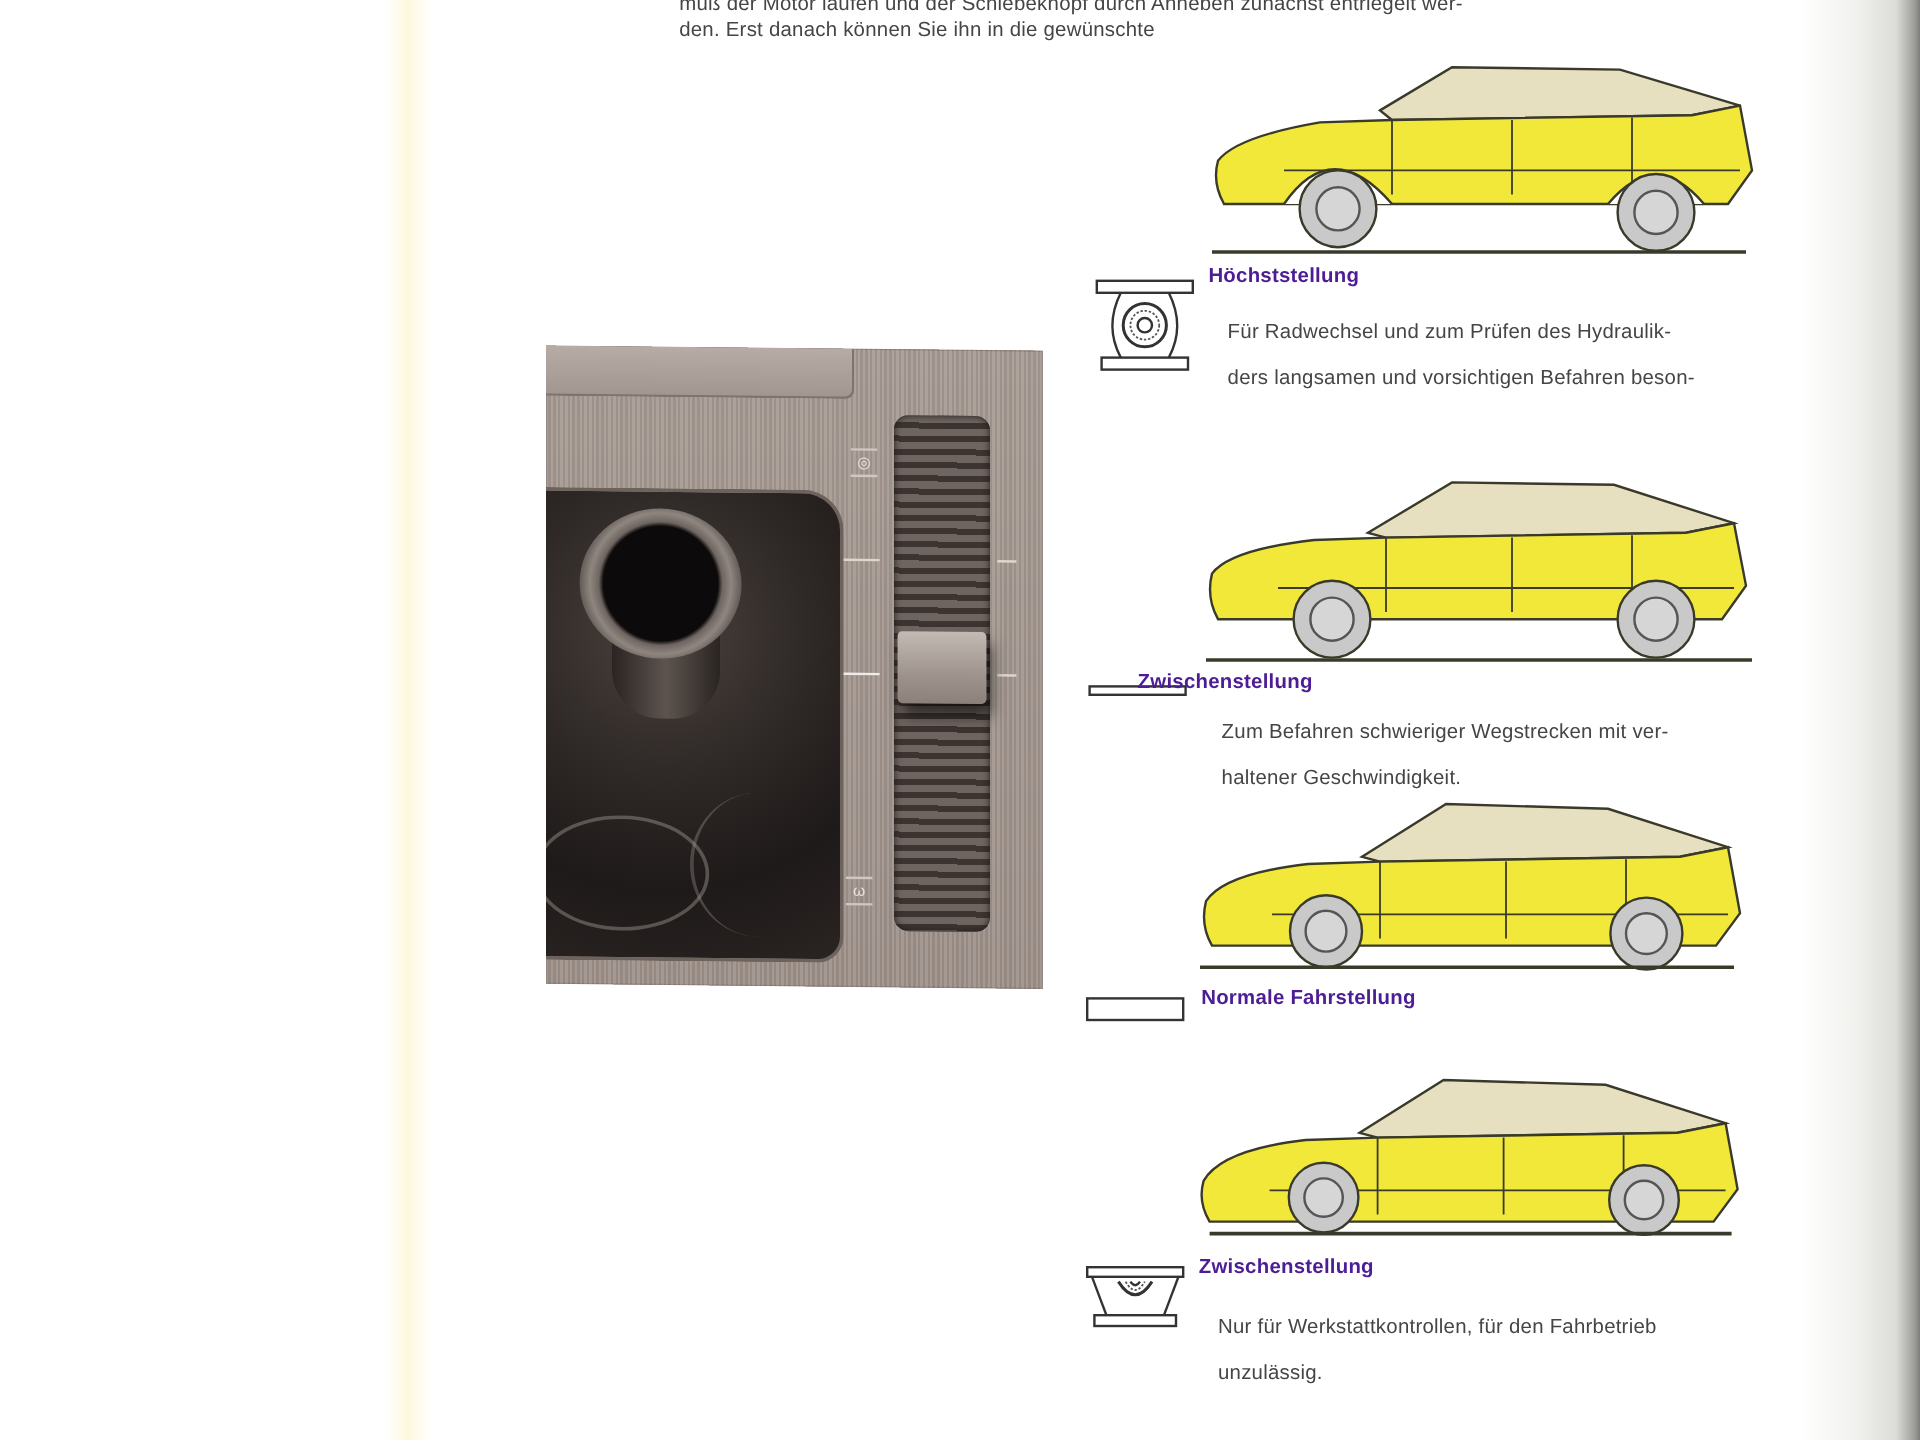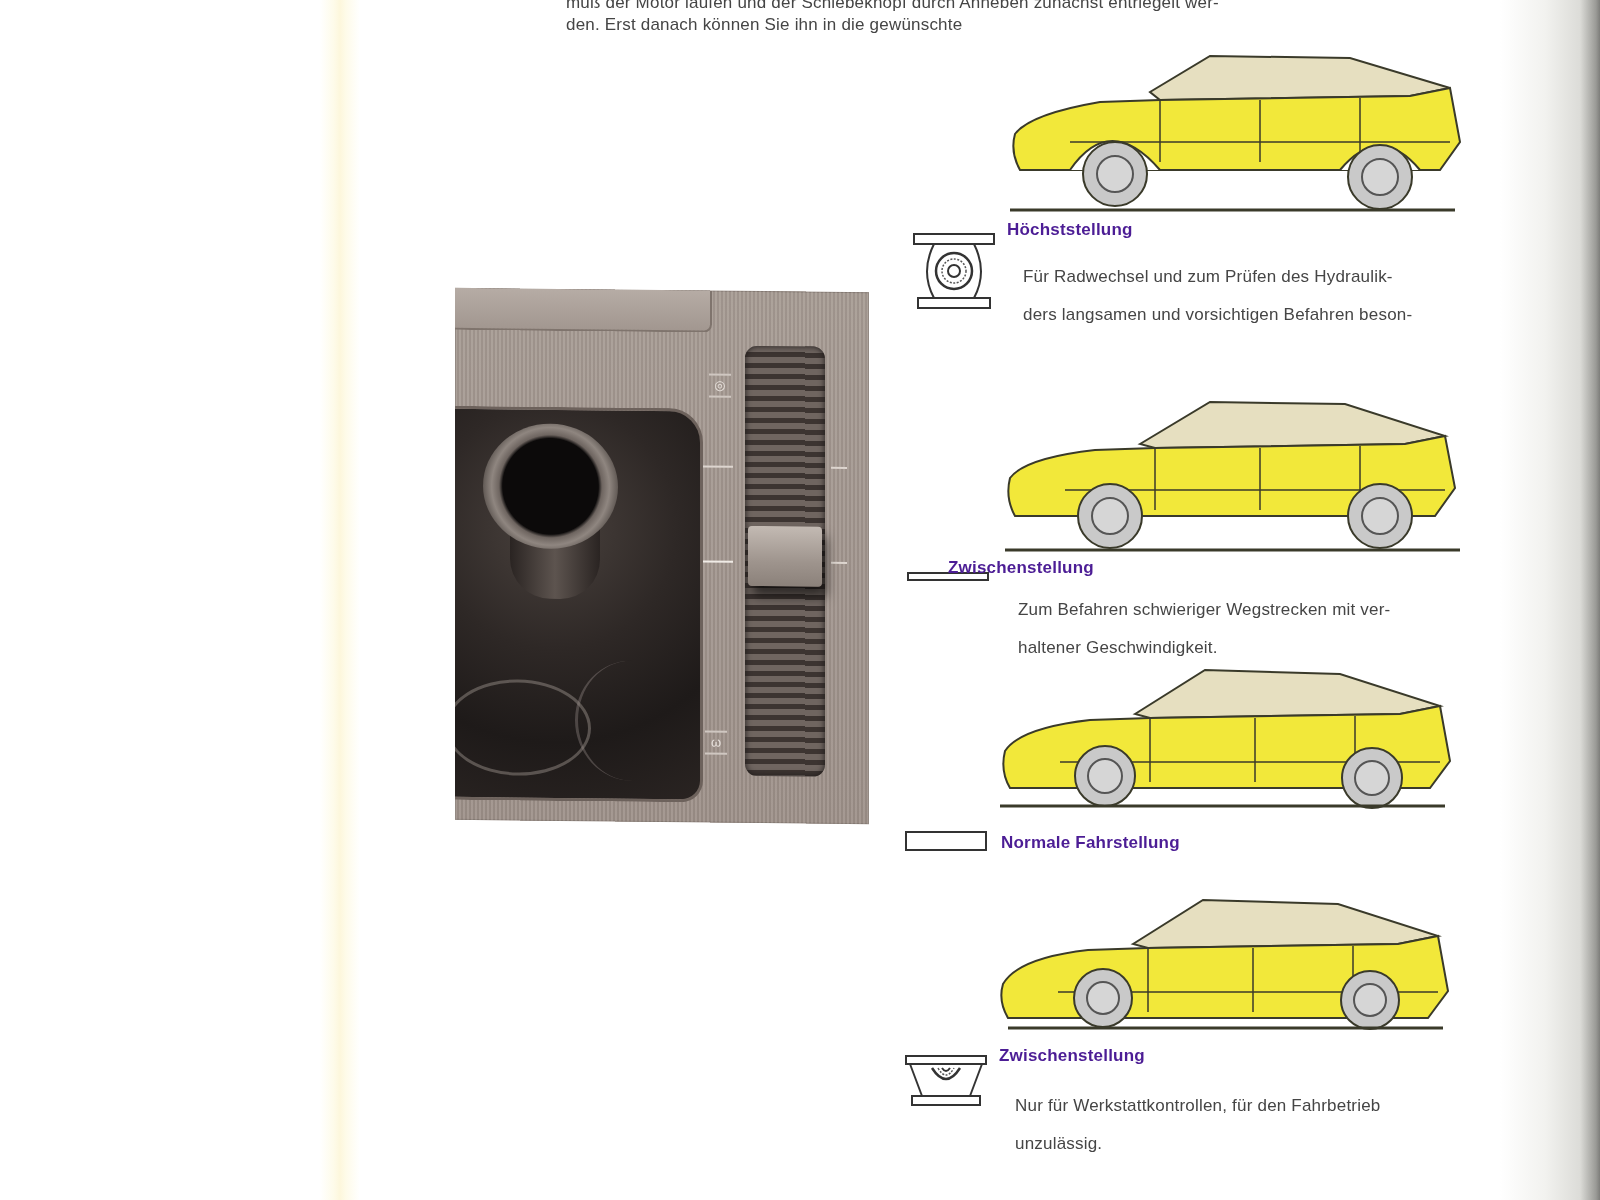--- a/index.html
+++ b/index.html
@@ -227,7 +227,7 @@
     <rect x="2" y="2" width="80" height="18" fill="none" stroke="#333" stroke-width="2"></rect>
   </svg>
 </div>
-<div class="pos-title" style="left:1001px; top:822px;margin-top:11px;">Normale Fahrstellung</div>
+<div class="pos-title" style="left:1001px; top:822px;">Normale Fahrstellung</div>
 
 <div class="pos-icon" style="left:902px; top:1052px;">
   <svg width="88" height="56" viewBox="0 0 88 56">

